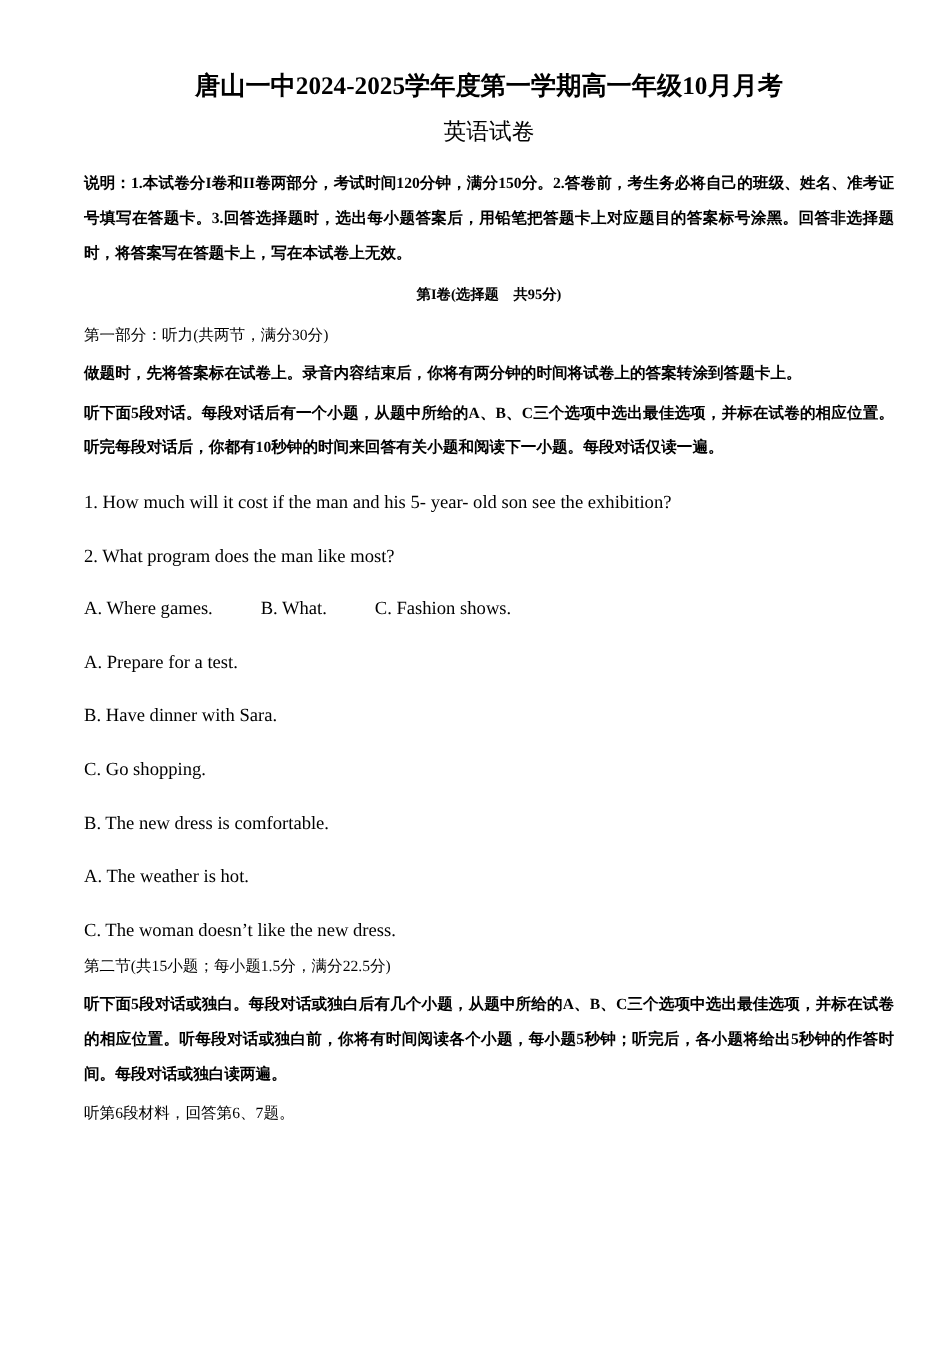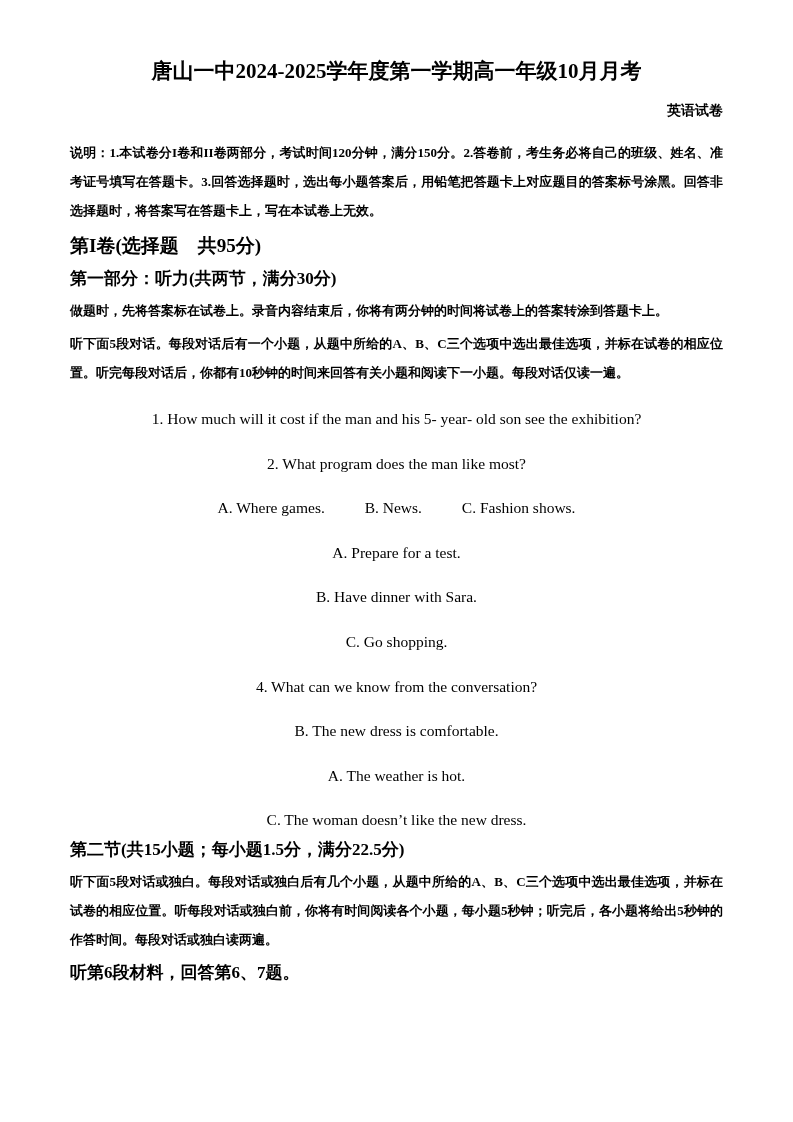--- a/index.html
+++ b/index.html
@@ -18,7 +18,7 @@
     margin: 0 auto;
     background: #ffffff;
     box-sizing: border-box;
-    padding: 56px 70px 20px 70px;
+    padding: 56px 48px 20px 70px;
     overflow: hidden;
   }
 

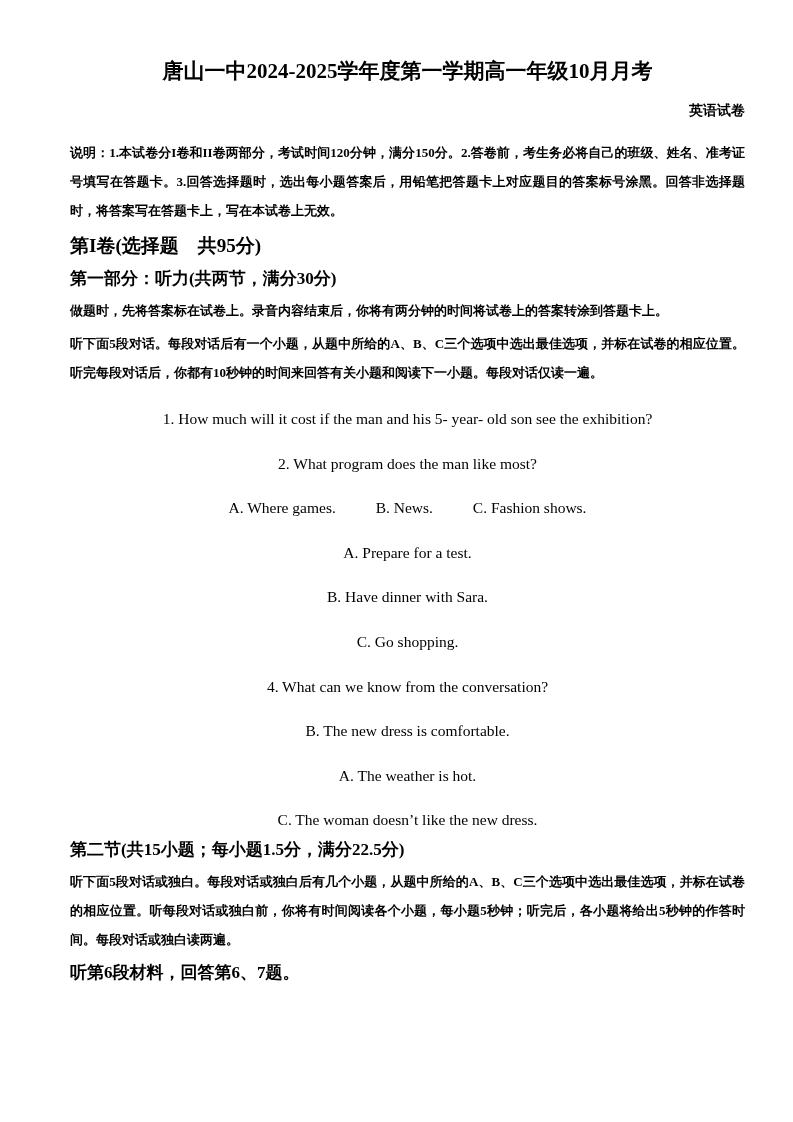--- a/index.html
+++ b/index.html
@@ -30,9 +30,9 @@
     line-height: 30px;
   }
   .paper-subtitle {
-    font-size: 14px;
-    font-weight: 700;
-    text-align: right;
+    font-size: 19px;
+    font-weight: 400;
+    text-align: center;
     margin: 0 0 12px 0;
     line-height: 30px;
   }

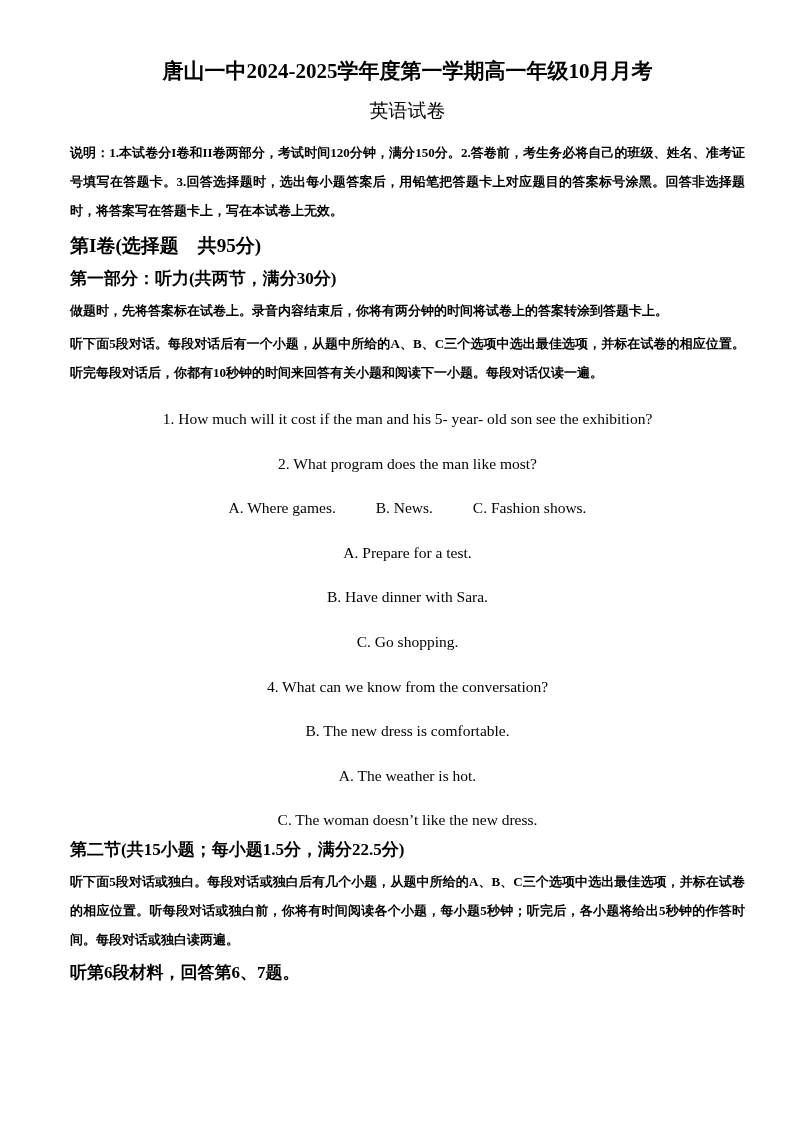--- a/index.html
+++ b/index.html
@@ -50,8 +50,9 @@
     margin: 2px 0 3px 0;
   }
   .volume-header {
-    font-size: 19px;
+    font-size: 12px;
     font-weight: 700;
+    text-align: center;
     line-height: 29px;
     margin: 6px 0 4px 0;
   }

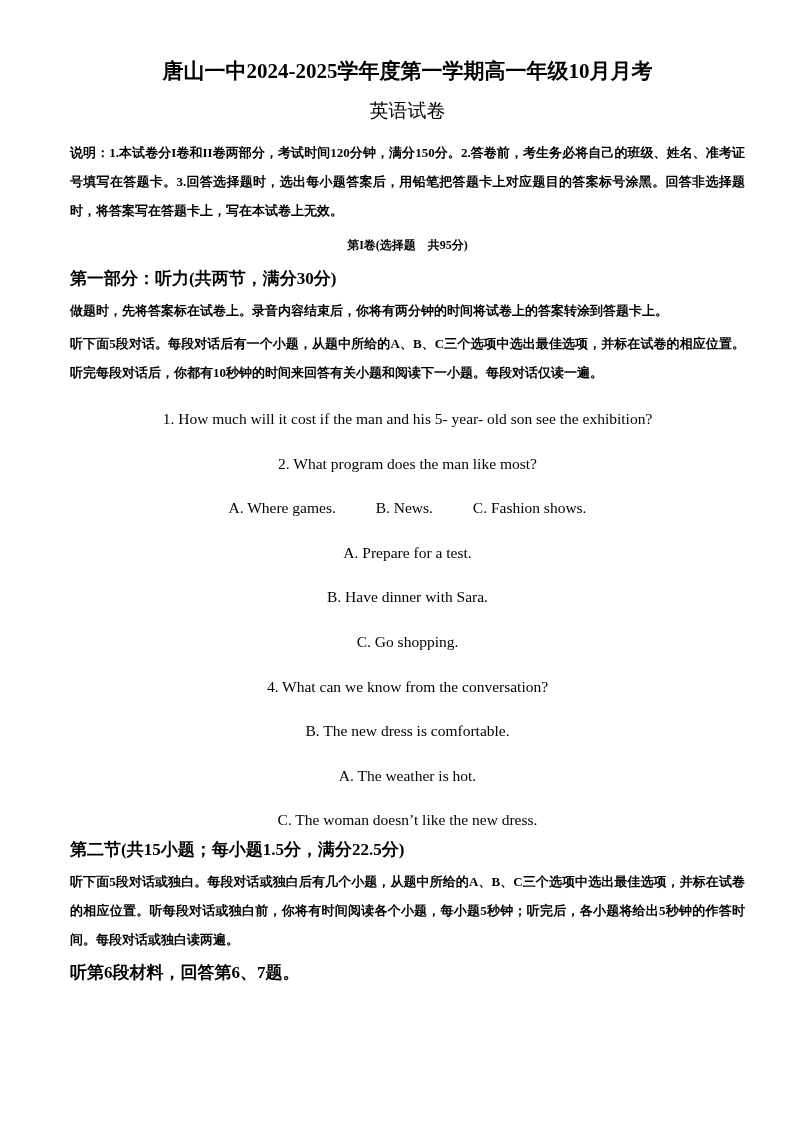--- a/index.html
+++ b/index.html
@@ -44,9 +44,9 @@
     margin: 0 0 4px 0;
   }
   .cn-header {
-    font-size: 17px;
+    font-size: 13px;
     line-height: 29px;
-    font-weight: 700;
+    font-weight: 400;
     margin: 2px 0 3px 0;
   }
   .volume-header {

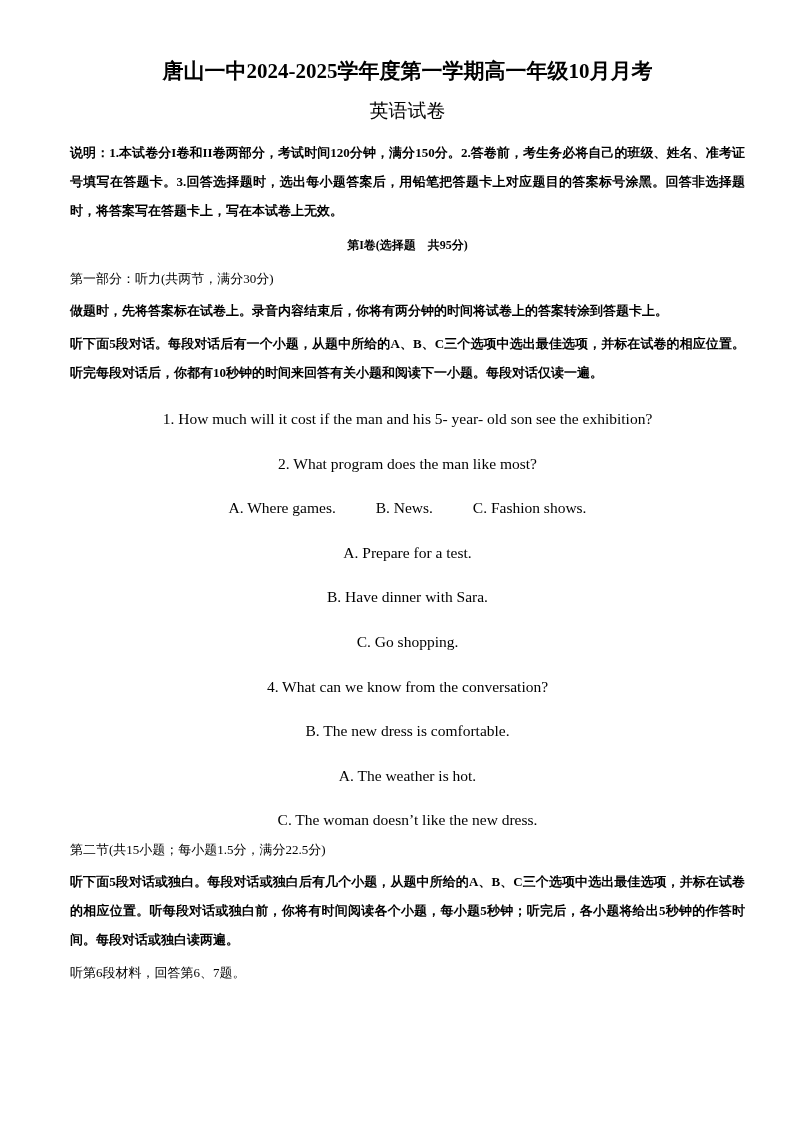--- a/index.html
+++ b/index.html
@@ -63,7 +63,7 @@
     font-size: 15.5px;
     line-height: 24.6px;
     font-weight: 400;
-    text-align: center;
+    text-align: left;
     margin-top: 20px;
   }
   .opts-inline span {

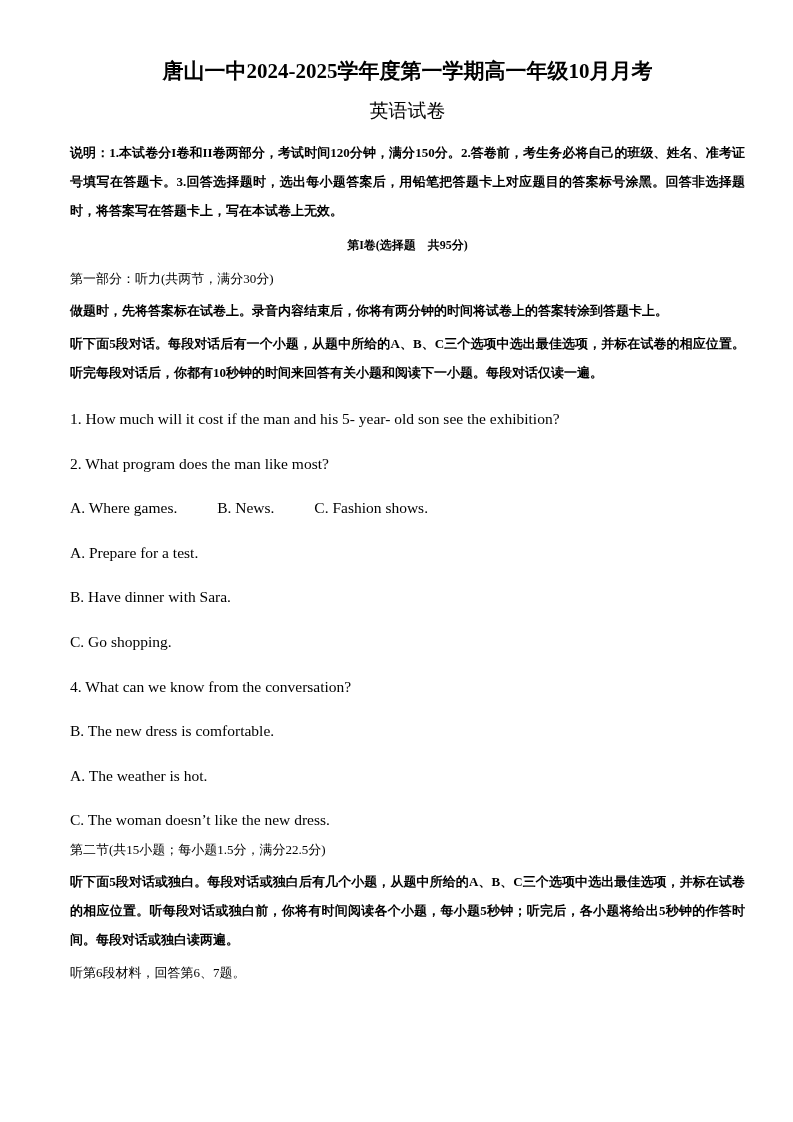--- a/index.html
+++ b/index.html
@@ -102,7 +102,7 @@
       <div class="en">2. What program does the man like most?</div>
       <div class="en opts-inline">
         <span>A. Where games.</span>
-        <span>B. News.</span>
+        <span>B. What.</span>
         <span>C. Fashion shows.</span>
       </div>
     </div>

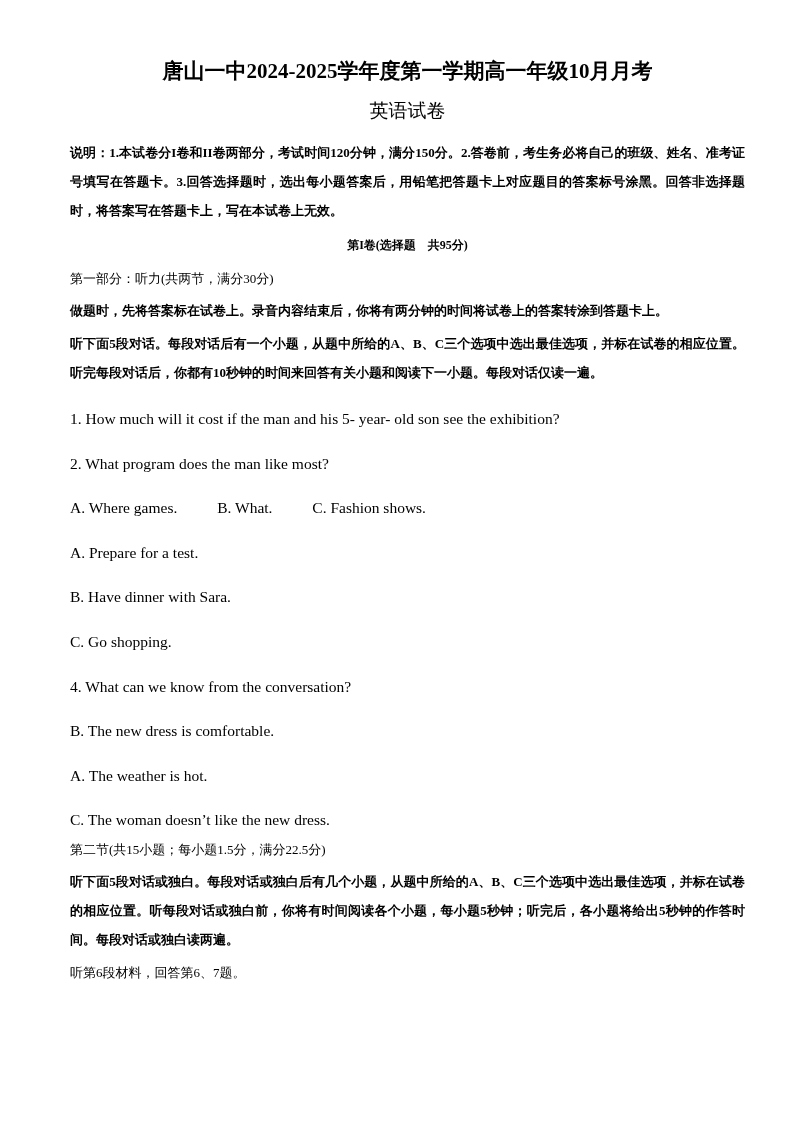--- a/index.html
+++ b/index.html
@@ -114,7 +114,6 @@
     </div>
 
     <div class="question">
-      <div class="en">4. What can we know from the conversation?</div>
       <div class="en">B. The new dress is comfortable.</div>
       <div class="en">A. The weather is hot.</div>
       <div class="en">C. The woman doesn’t like the new dress.</div>

